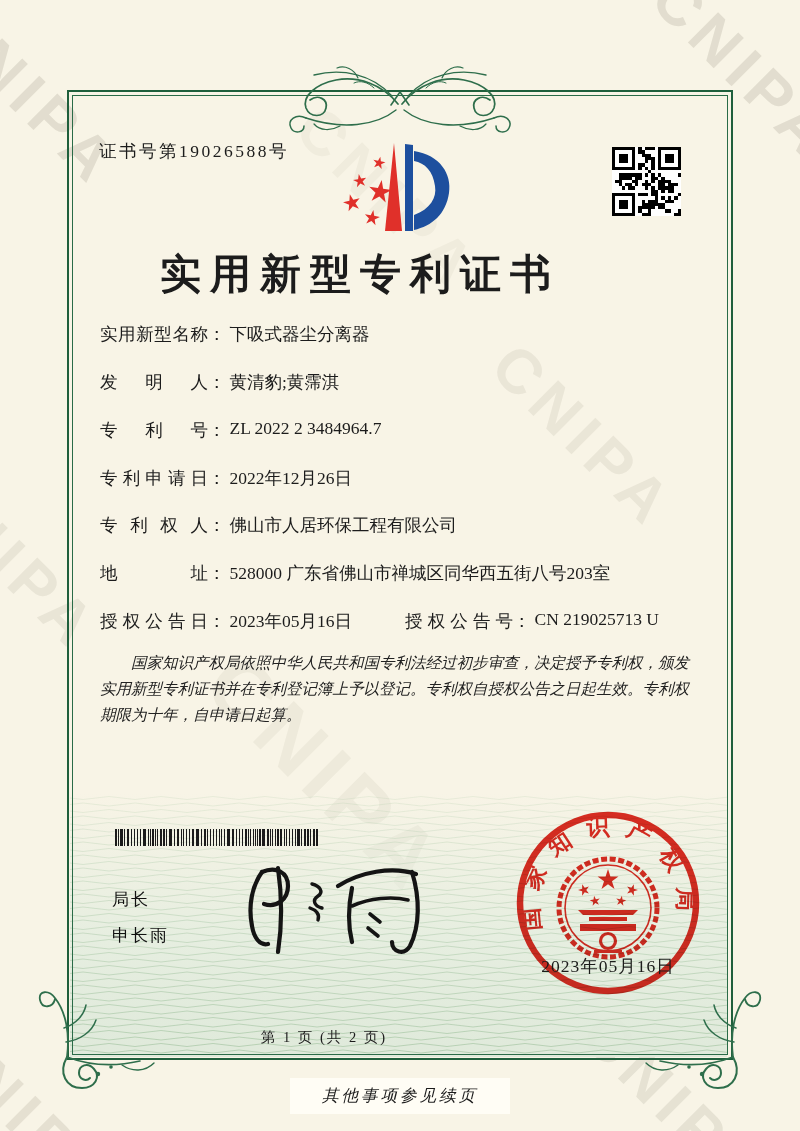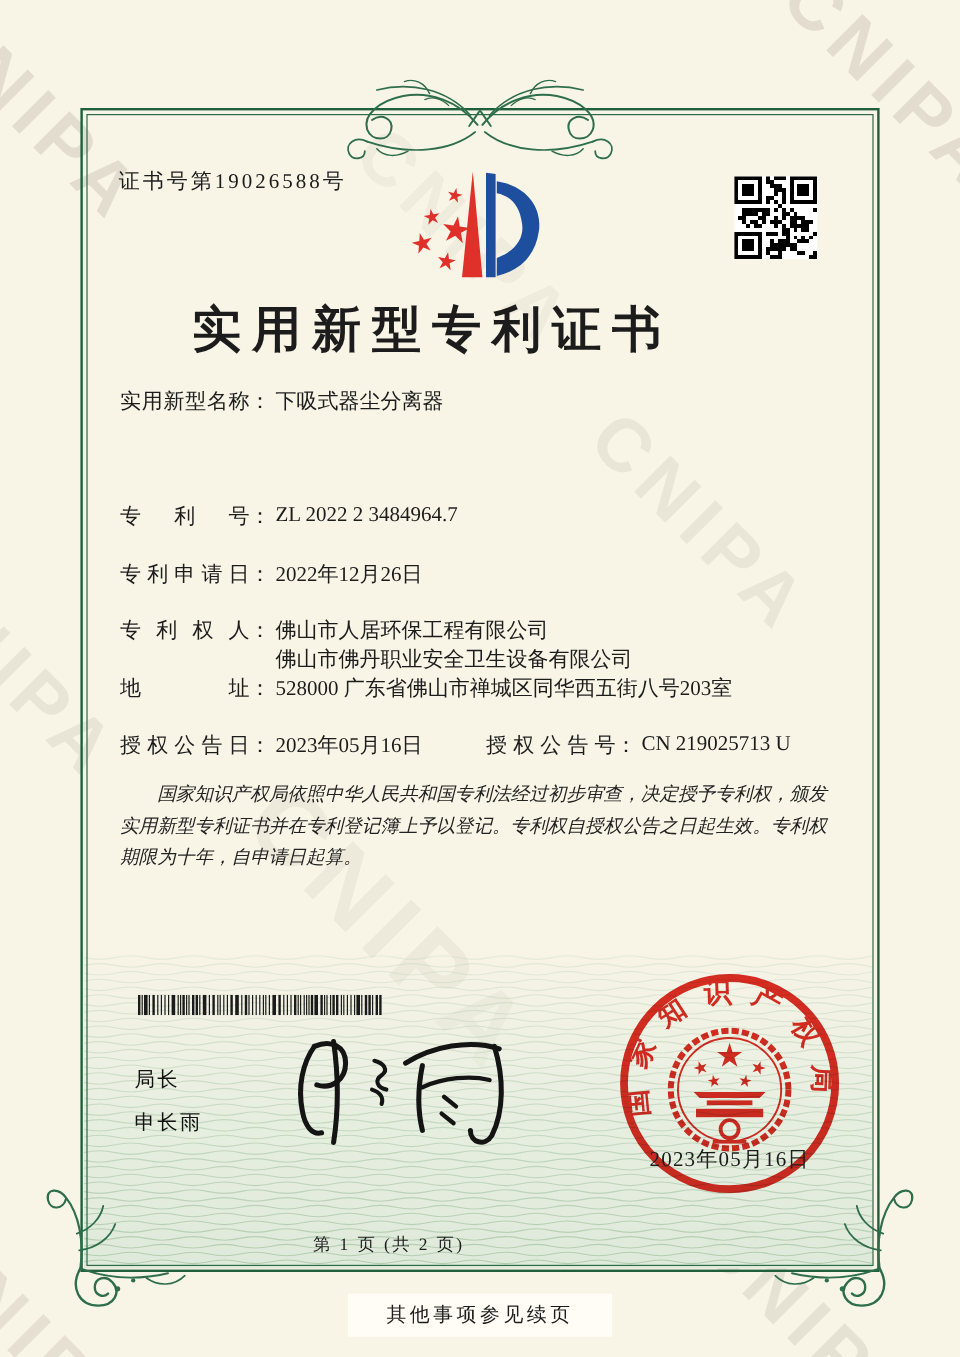--- a/index.html
+++ b/index.html
@@ -314,6 +314,9 @@
   <div class="row" style="top:322px;">
     <span class="flabel">实用新型名称</span><span class="fcolon">：</span><span class="fvalue">下吸式器尘分离器</span>
   </div>
+  <div class="row" style="top:370px;">
+    <span class="flabel">发明人</span><span class="fcolon">：</span><span class="fvalue">黄清豹;黄霈淇</span>
+  </div>
   <div class="row" style="top:418px;">
     <span class="flabel">专利号</span><span class="fcolon">：</span><span class="fvalue">ZL 2022 2 3484964.7</span>
   </div>

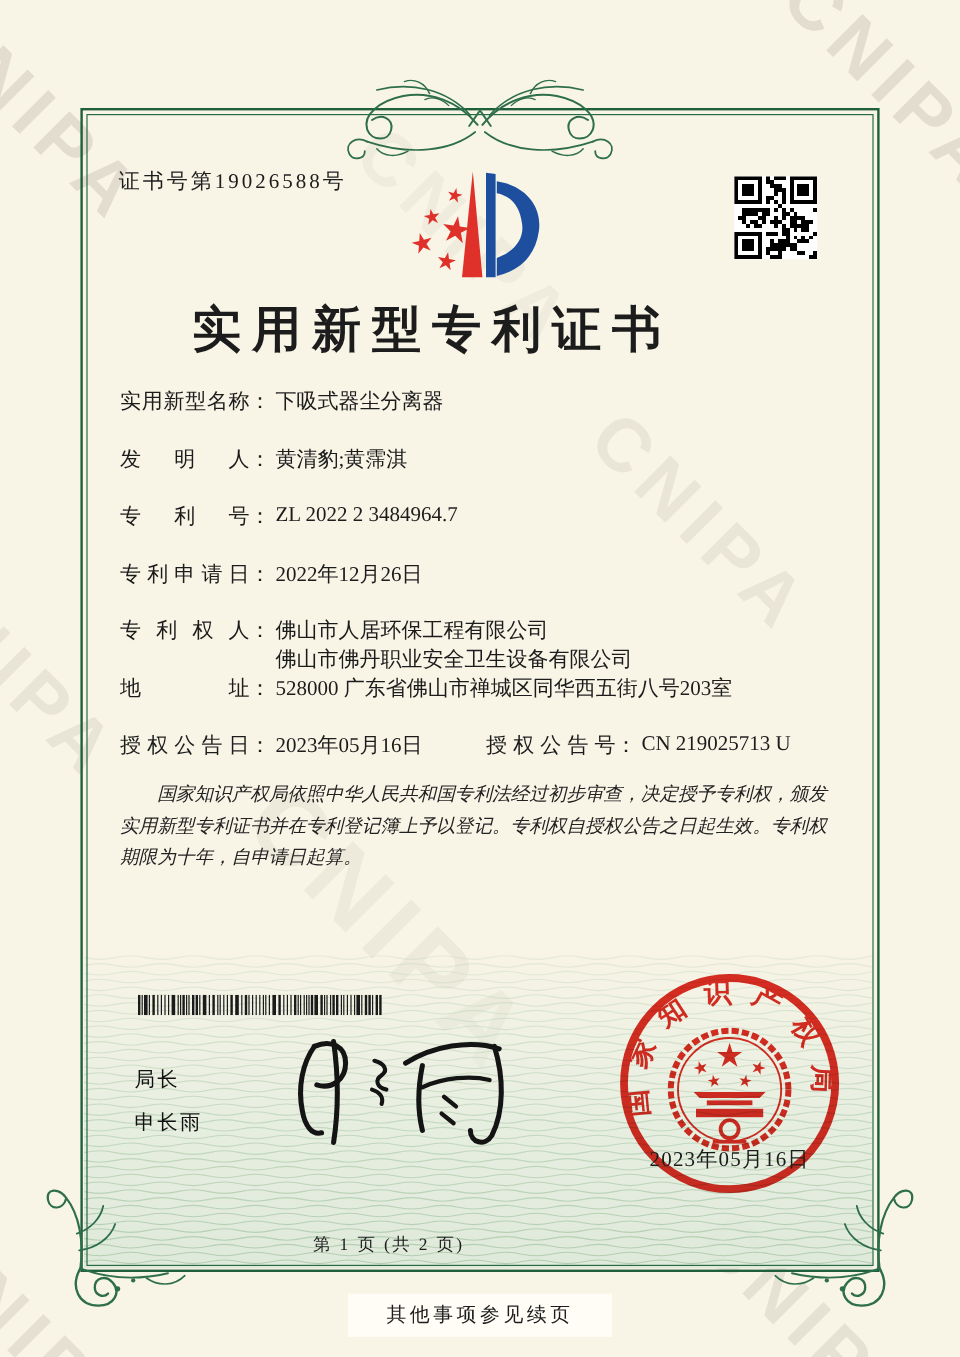--- a/index.html
+++ b/index.html
@@ -324,7 +324,7 @@
     <span class="flabel">专利申请日</span><span class="fcolon">：</span><span class="fvalue">2022年12月26日</span>
   </div>
   <div class="row stack" style="top:513px;">
-    <span class="flabel">专利权人</span><span class="fcolon">：</span><span class="fvalue"><div>佛山市人居环保工程有限公司</div><div>佛山市佛丹职业安全卫生设备有限公司</div></span>
+    <span class="flabel">专利权人</span><span class="fcolon">：</span><span class="fvalue"><div>佛山市人居环保工程有限公司</div></span>
   </div>
   <div class="row" style="top:561px;">
     <span class="flabel">地址</span><span class="fcolon">：</span><span class="fvalue">528000 广东省佛山市禅城区同华西五街八号203室</span>

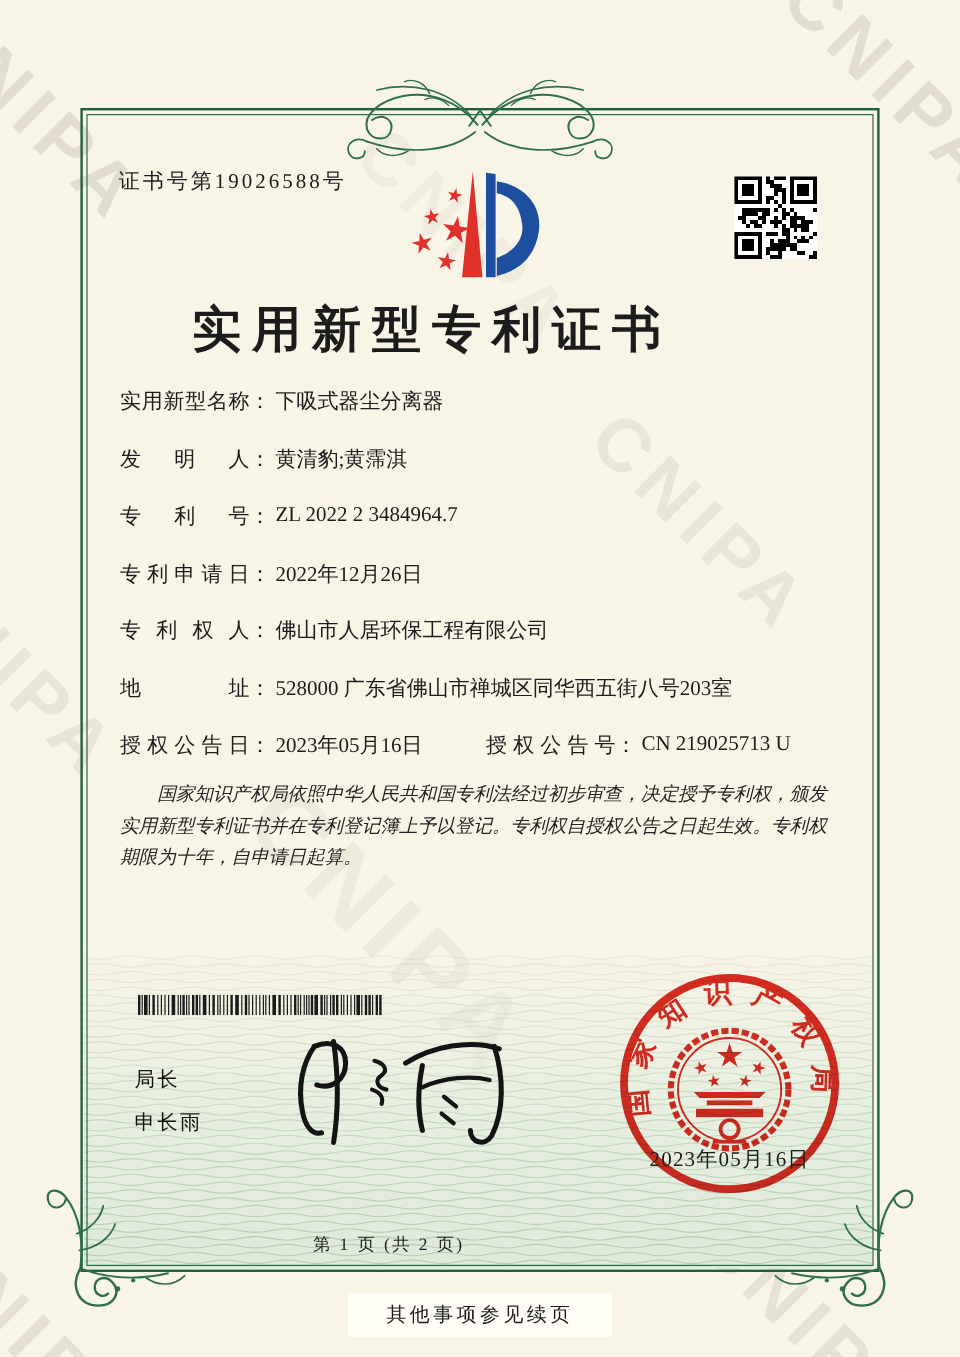--- a/index.html
+++ b/index.html
@@ -48,7 +48,7 @@
 
   .page-info{position:absolute;left:0;width:648px;top:1028px;text-align:center;font-size:14.5px;letter-spacing:2px;}
   .note{position:absolute;left:50%;transform:translateX(-50%);top:1078px;background:#fffdf5;
-        padding:7px 32px;font-size:16.5px;letter-spacing:3px;white-space:nowrap;}
+        padding:7px 32px;font-size:16.5px;font-style:italic;letter-spacing:3px;white-space:nowrap;}
 
   .orn{position:absolute;pointer-events:none;}
 </style>

